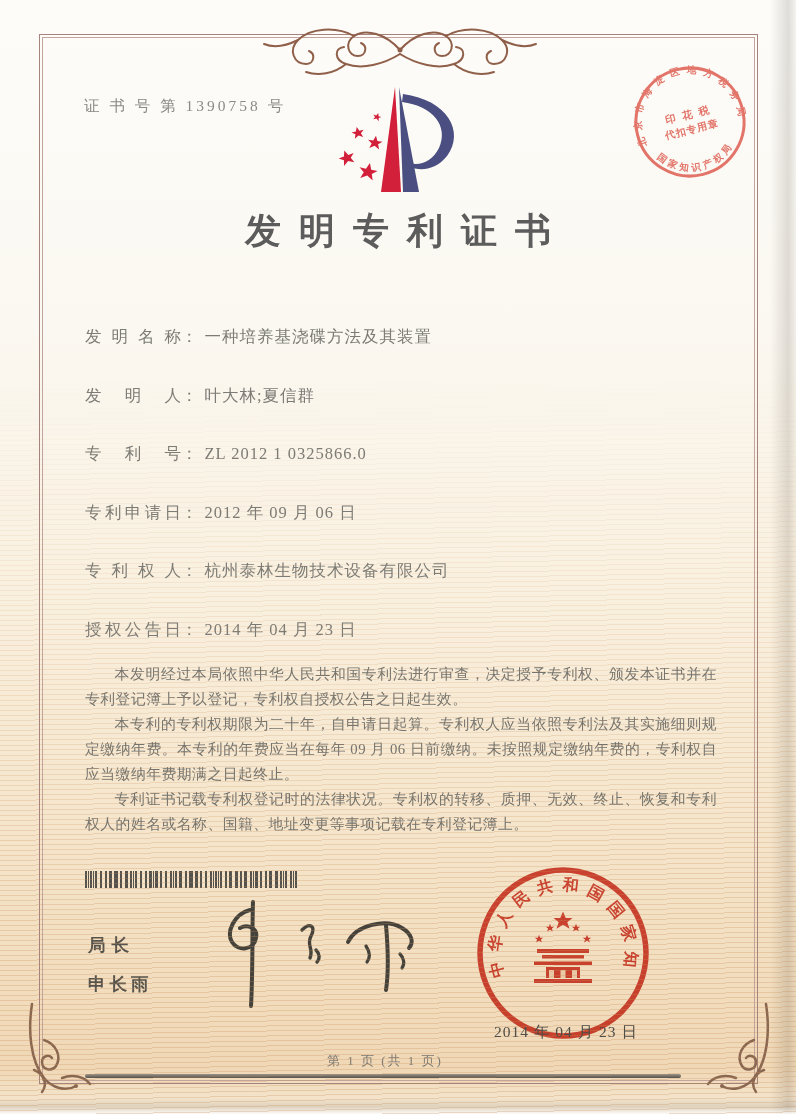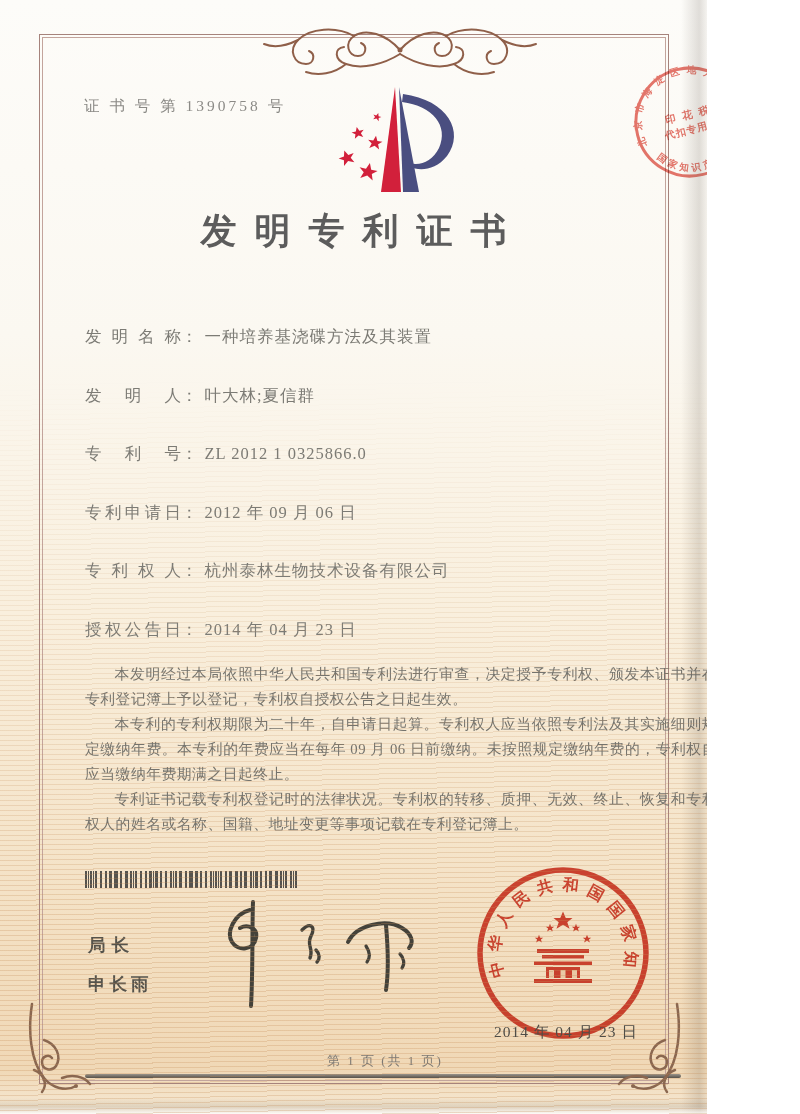--- a/index.html
+++ b/index.html
@@ -4,7 +4,7 @@
 <style>
   html,body{margin:0;padding:0;}
   .page{
-    position:relative; width:707px; height:1114px; overflow:hidden;
+    position:relative; width:796px; height:1114px; overflow:hidden;
     font-family:"Liberation Serif","DejaVu Serif",serif;
     background:linear-gradient(180deg,#fdfcf9 0%,#fbf8f1 30%,#f9efdd 55%,#f4e2c6 80%,#f0d8b6 96%,#f6ead6 100%);
   }

